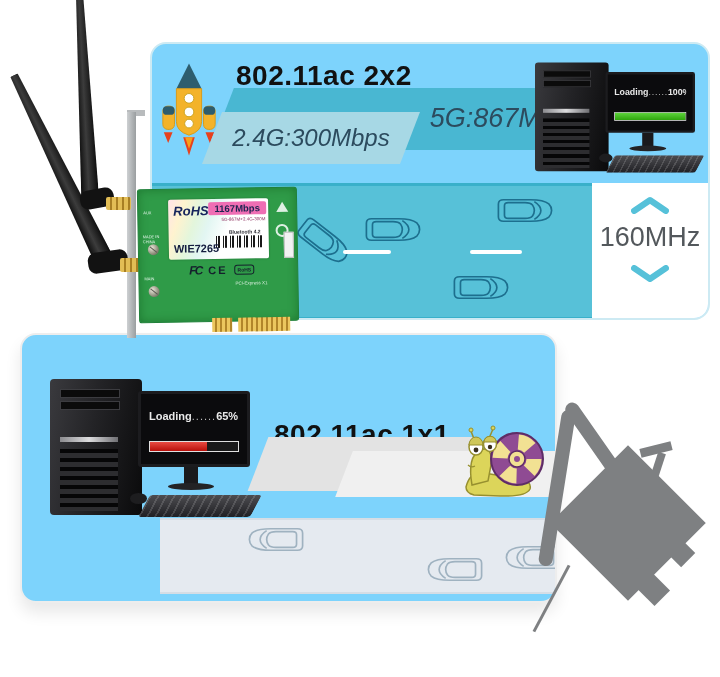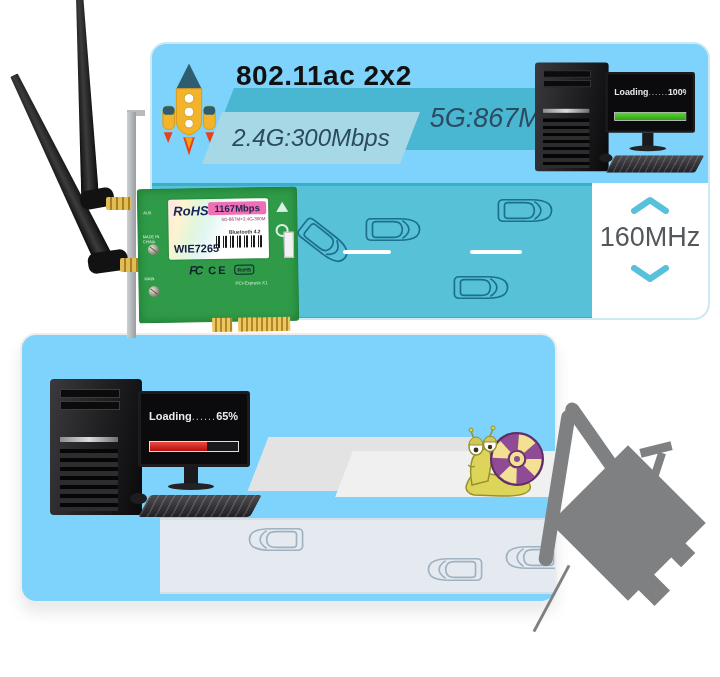--- a/index.html
+++ b/index.html
@@ -246,6 +246,7 @@
       <div class="kbd"></div>
     </div>
 
+    <div class="big-title" style="left:252px;top:84px">802.11ac 1x1</div>
 
     <div id="para-a" class="gray-para"></div>
     <div id="para-b" class="gray-para"></div>

